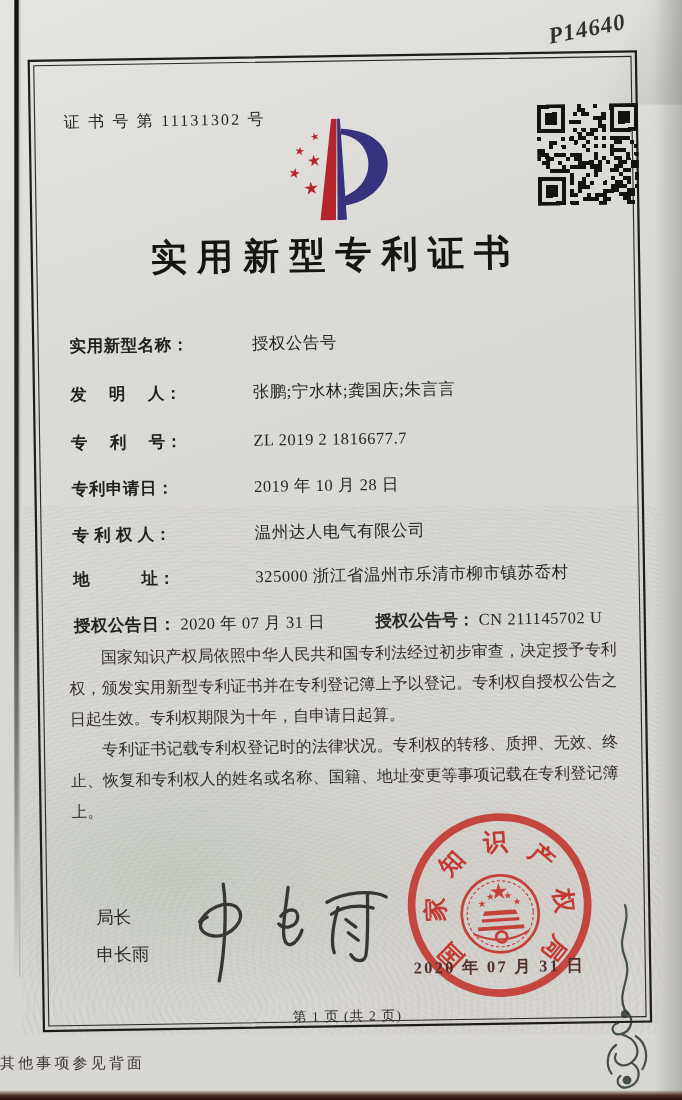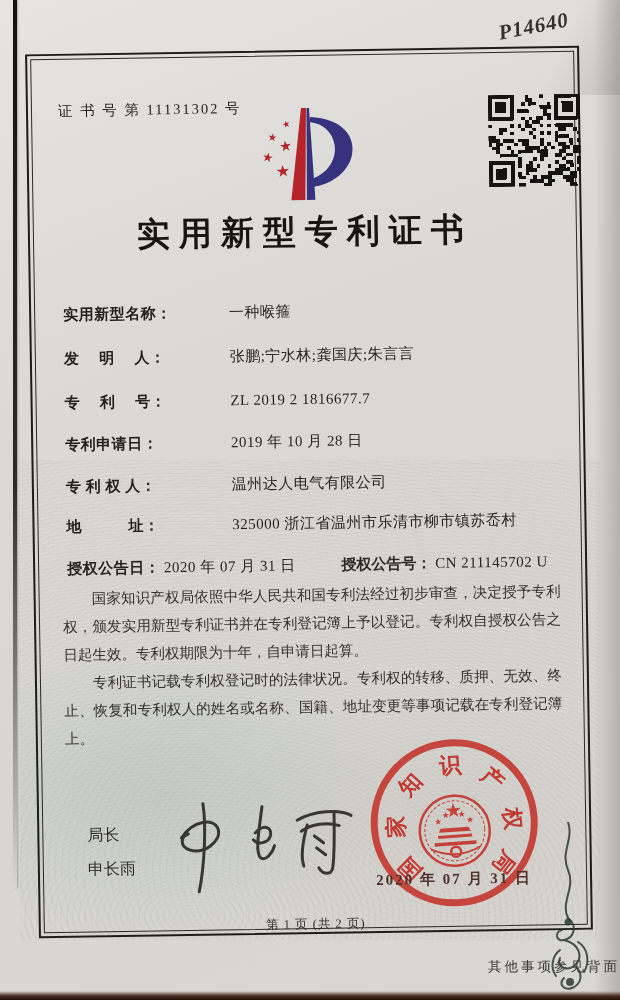--- a/index.html
+++ b/index.html
@@ -90,7 +90,7 @@
 
     <div class="frow" style="top:250px">
       <span class="flabel">实用新型名称：</span>
-      <span class="fvalue">一种喉箍</span>
+      <span class="fvalue">授权公告号</span>
     </div>
     <div class="frow" style="top:294px">
       <span class="flabel">发　 明 　人：</span>

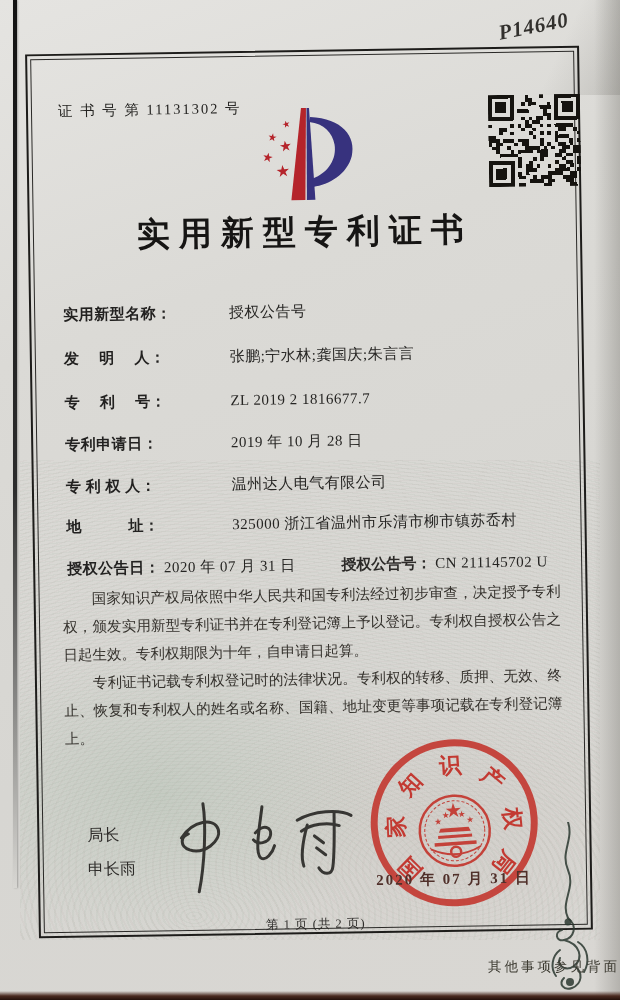--- a/index.html
+++ b/index.html
@@ -43,7 +43,7 @@
     color:#50302a;letter-spacing:2px;}
   .page-footer{position:absolute;left:0;top:864px;width:100%;text-align:center;
     font-size:12.5px;color:#2e2c2a;letter-spacing:1px;}
-  .back-note{position:absolute;left:0;top:958px;width:100%;text-align:right;
+  .back-note{position:absolute;left:0;top:958px;width:100%;text-align:left;
     font-size:13.5px;color:#3a382f;letter-spacing:3px;}
   .annotation{position:absolute;left:498px;top:14px;font-style:italic;font-size:21px;
     color:#32302d;transform:rotate(-11deg);letter-spacing:1px;font-weight:600;}

